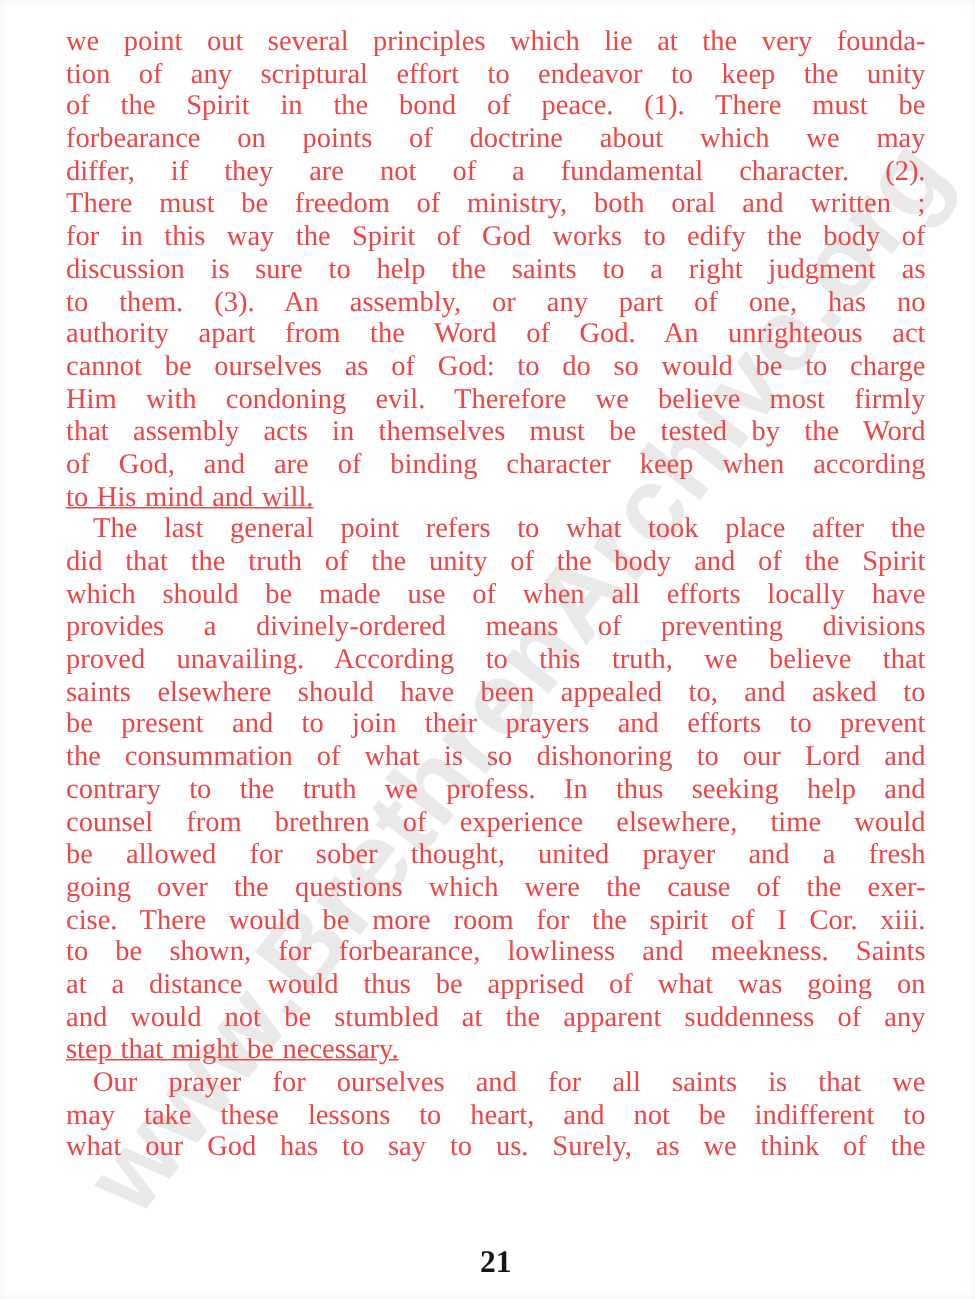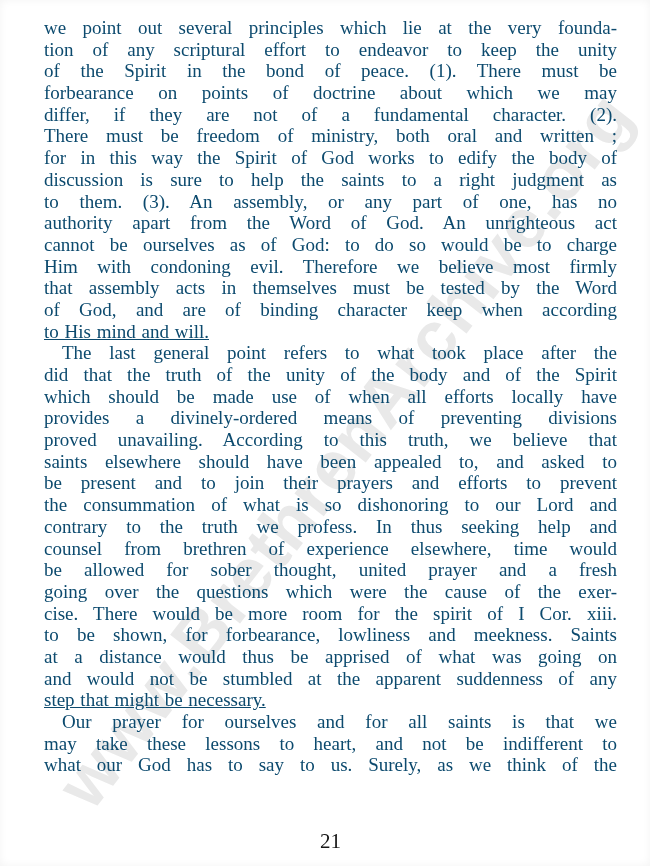--- a/index.html
+++ b/index.html
@@ -37,7 +37,7 @@
     top: 17px;
     width: 573px;
     z-index: 1;
-    color: #0c4a6e;
+    color: #ef4444;
   }
   .line {
     font-size: 19px;

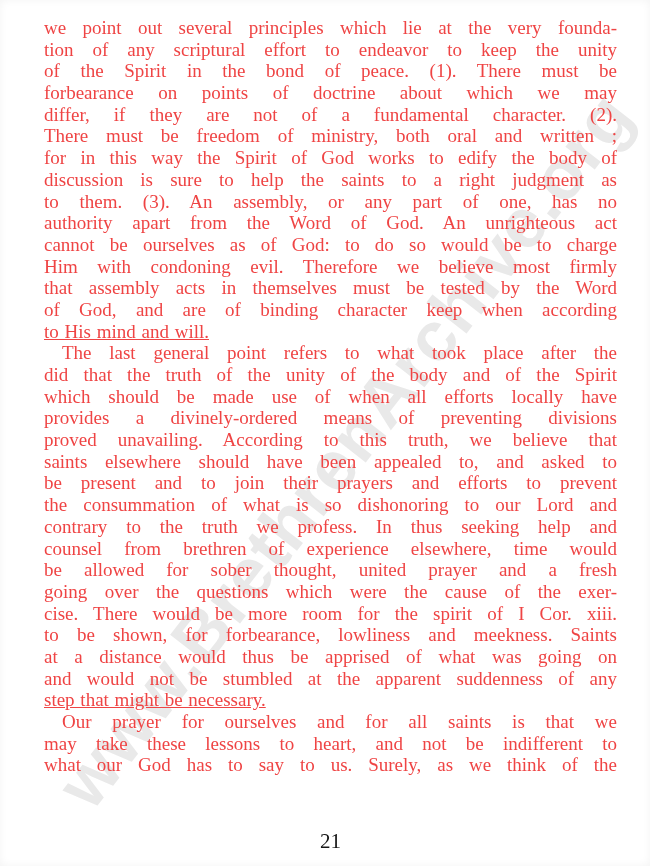--- a/index.html
+++ b/index.html
@@ -62,7 +62,7 @@
     top: 829px;
     text-align: center;
     font-size: 21px;
-    font-weight: 400;
+    font-weight: 700;
     color: #151515;
     z-index: 1;
   }

